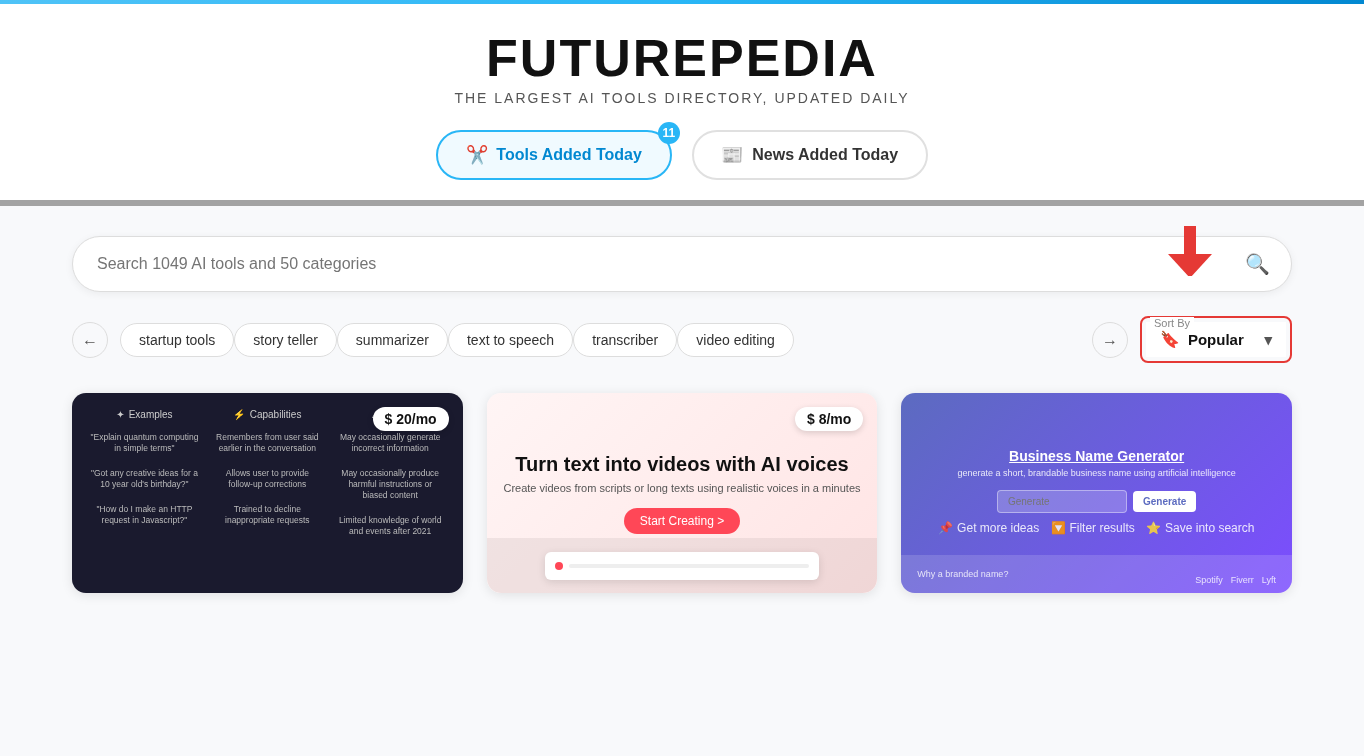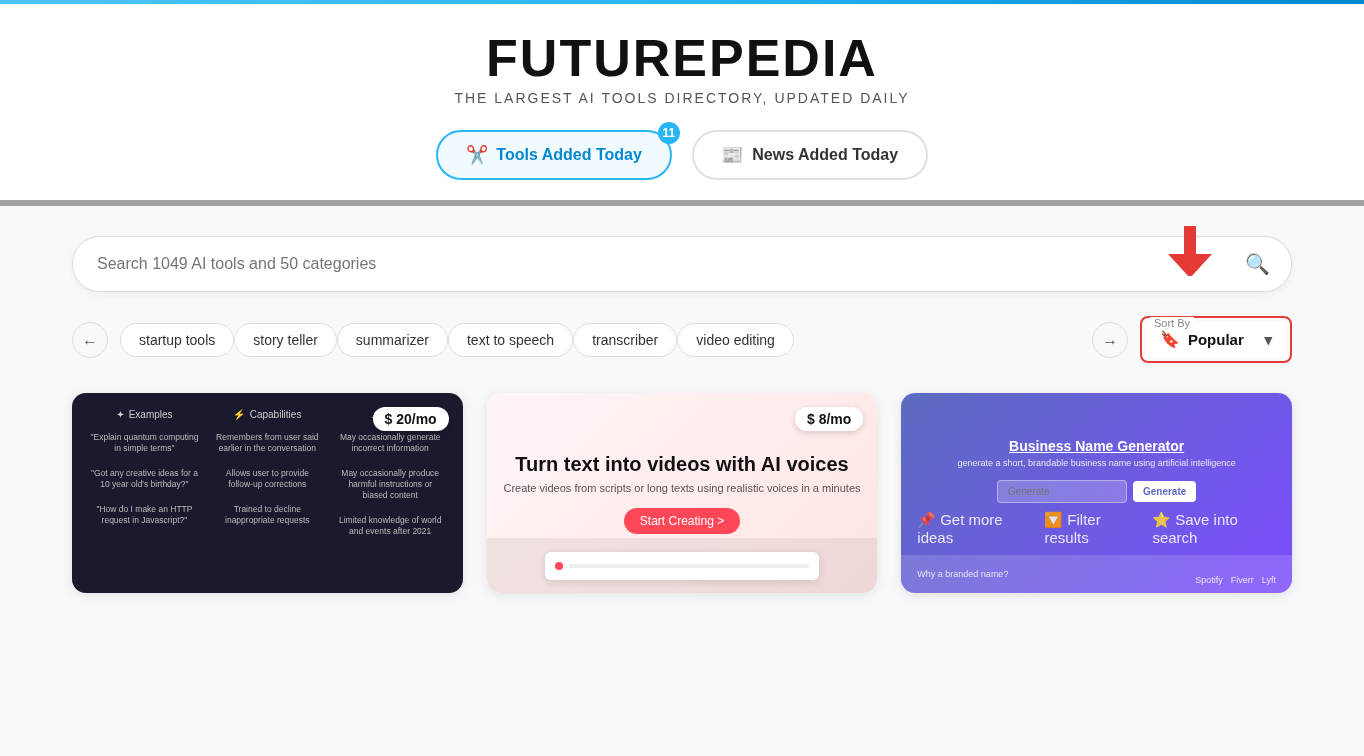--- a/index.html
+++ b/index.html
@@ -510,7 +510,7 @@
           <input class="card-3-search" type="text" placeholder="Generate" style="">
           <button style="background:#fff;color:#5c6bc0;border:none;border-radius:4px;padding:5px 10px;font-size:10px;font-weight:700;cursor:pointer;">Generate</button>
         </div>
-        <div style="display:flex;gap:12px;font-size:15px;color:rgba(255,255,255,0.85);margin-bottom:3px;">
+        <div style="display:flex;gap:12px;font-size:12px;color:rgba(255,255,255,0.85);margin-bottom:3px;">
           <span>📌 Get more ideas</span>
           <span>🔽 Filter results</span>
           <span>⭐ Save into search</span>

